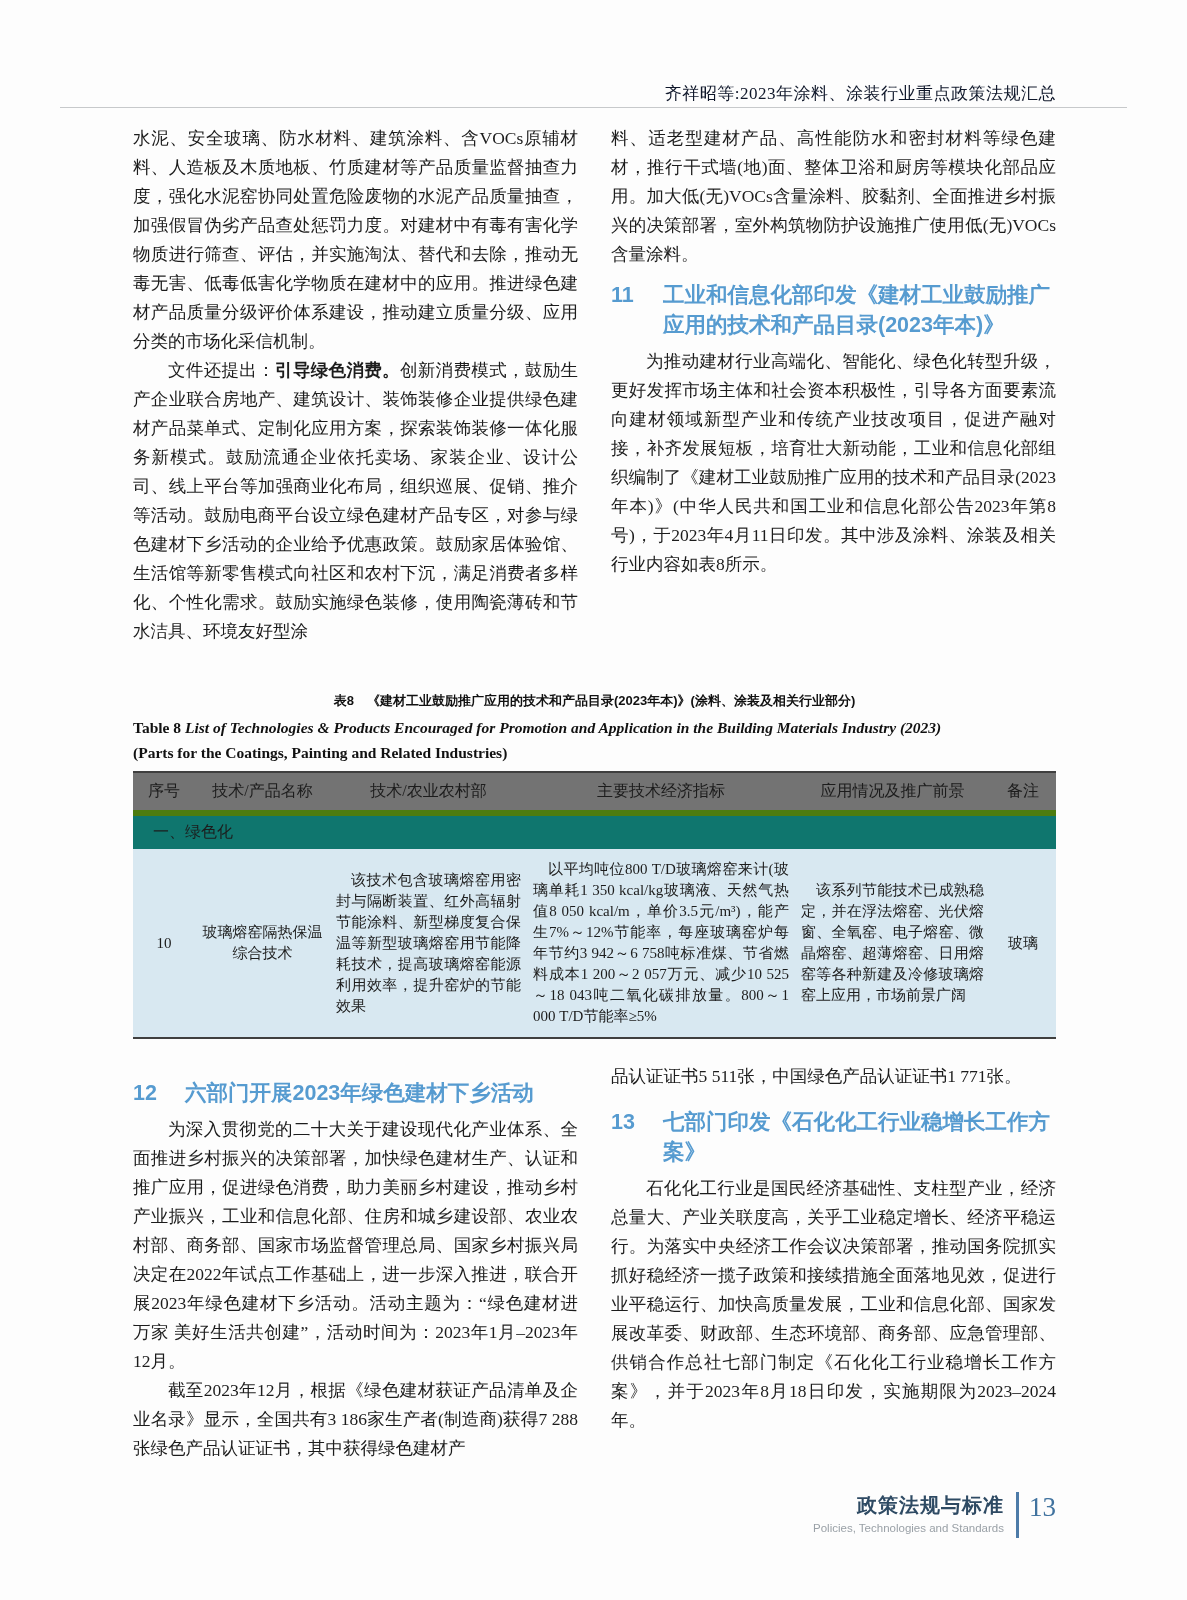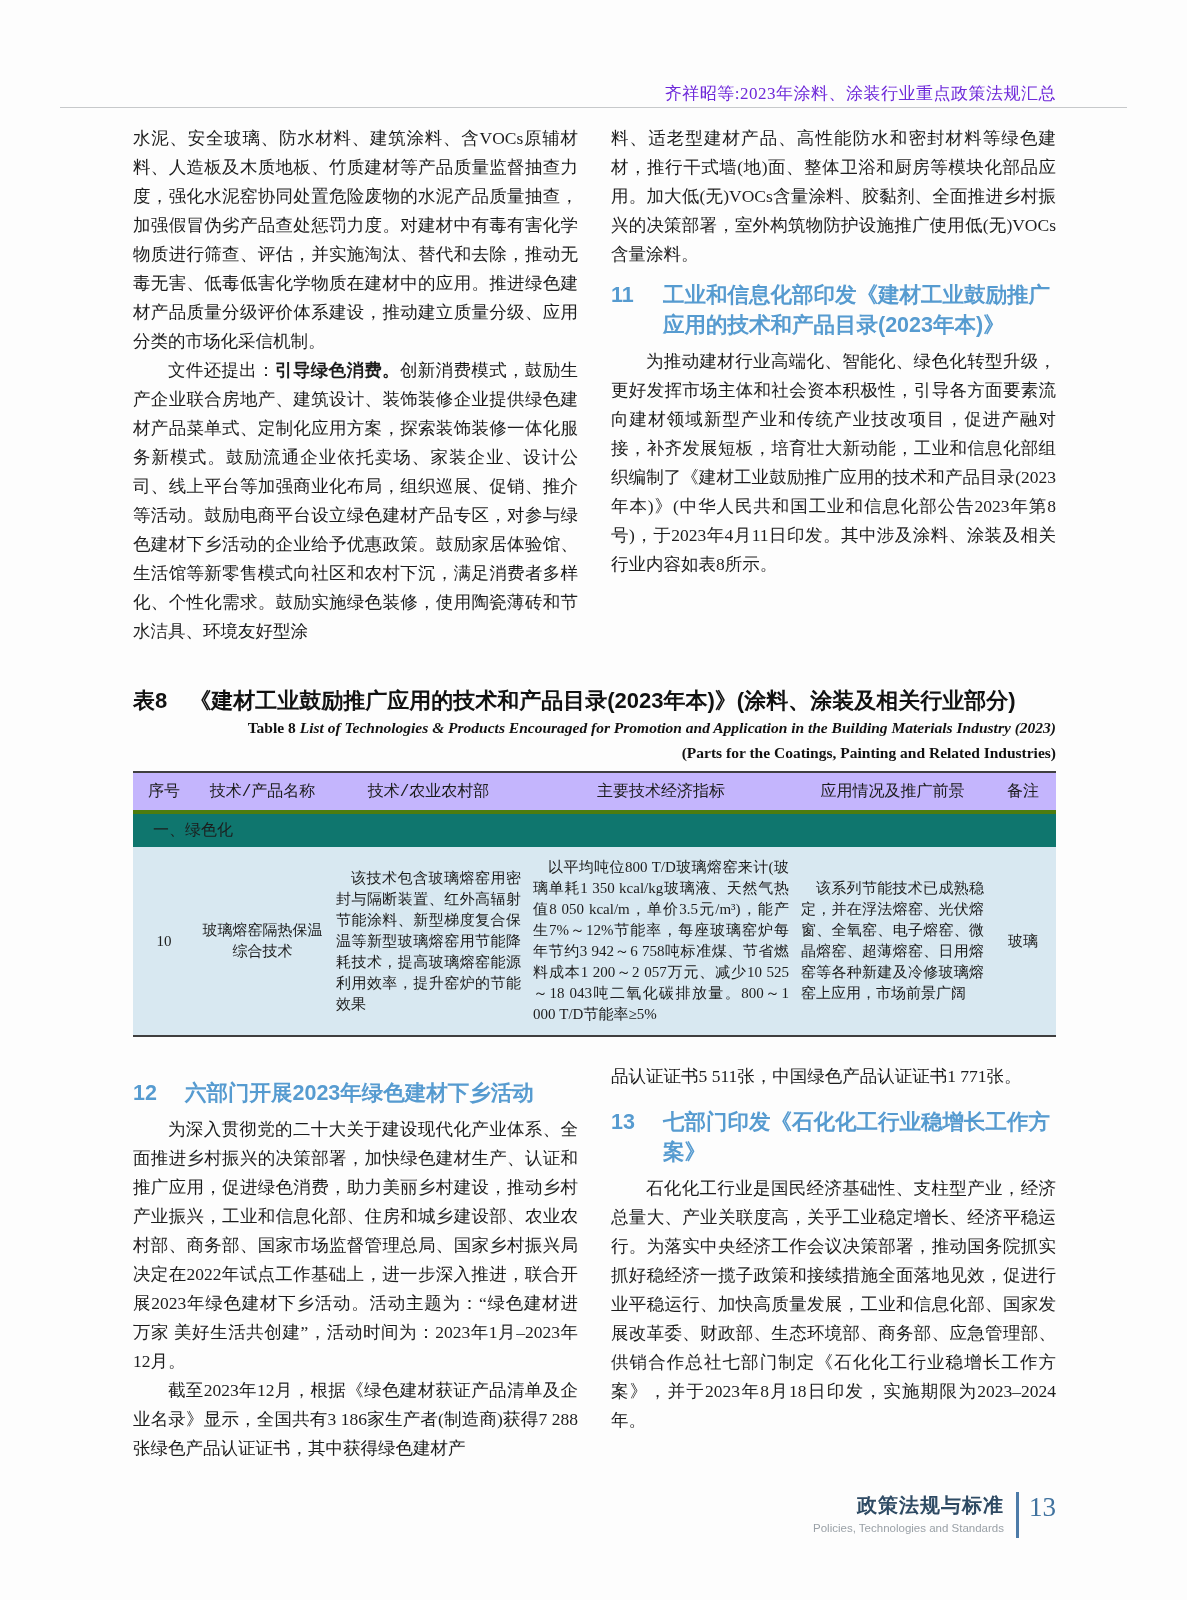--- a/index.html
+++ b/index.html
@@ -19,7 +19,7 @@
     position: absolute;
     top: 82px; right: 131px;
     font-size: 17px;
-    color: #6d28d9;
+    color: #0f172a;
     letter-spacing: 0.5px;
   }
   .head-rule {

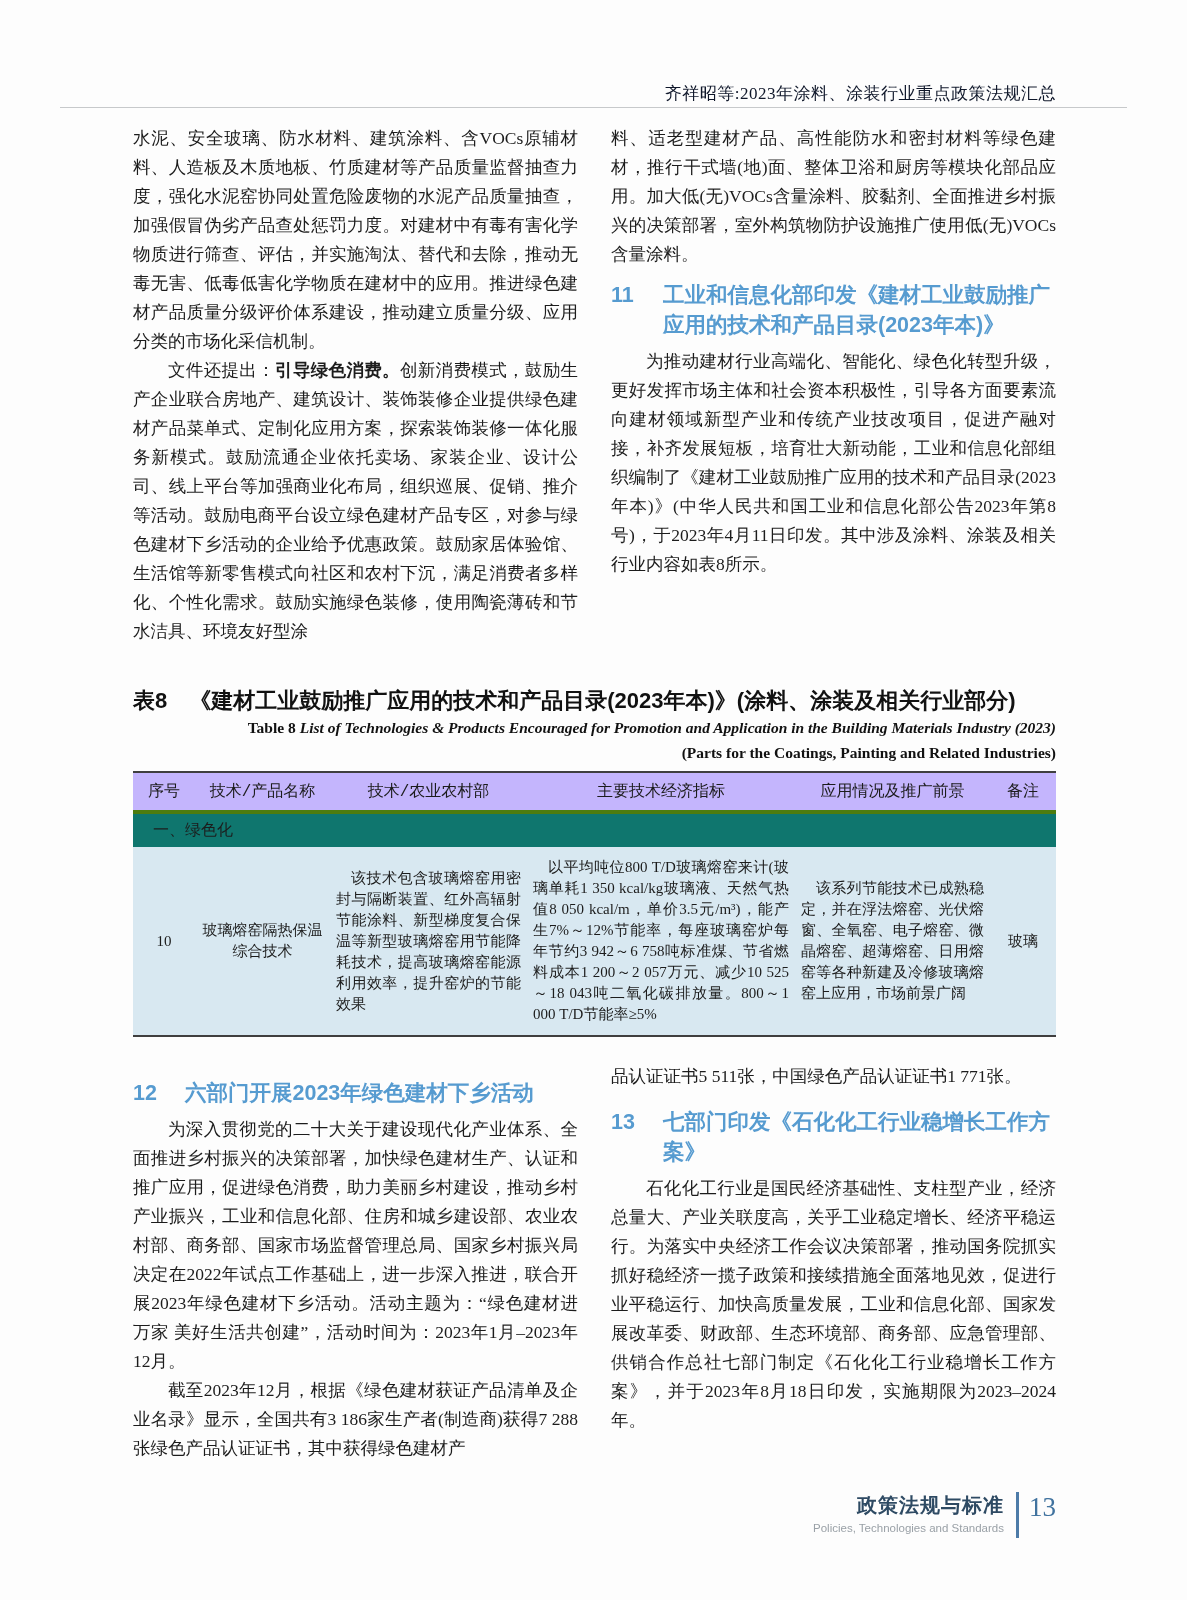--- a/index.html
+++ b/index.html
@@ -55,9 +55,10 @@
   
   .table-block { position: absolute; top: 688px; left: 133px; width: 923px; }
   .cap-zh {
-    font-family: "Liberation Sans", "DejaVu Sans", sans-serif;
-    font-weight: 700;
-    font-size: 22px;
+    text-align: center;
+    font-family: "Liberation Sans", "DejaVu Sans", sans-serif;
+    font-weight: 700;
+    font-size: 13px;
     line-height: 26px;
     color: #111;
   }

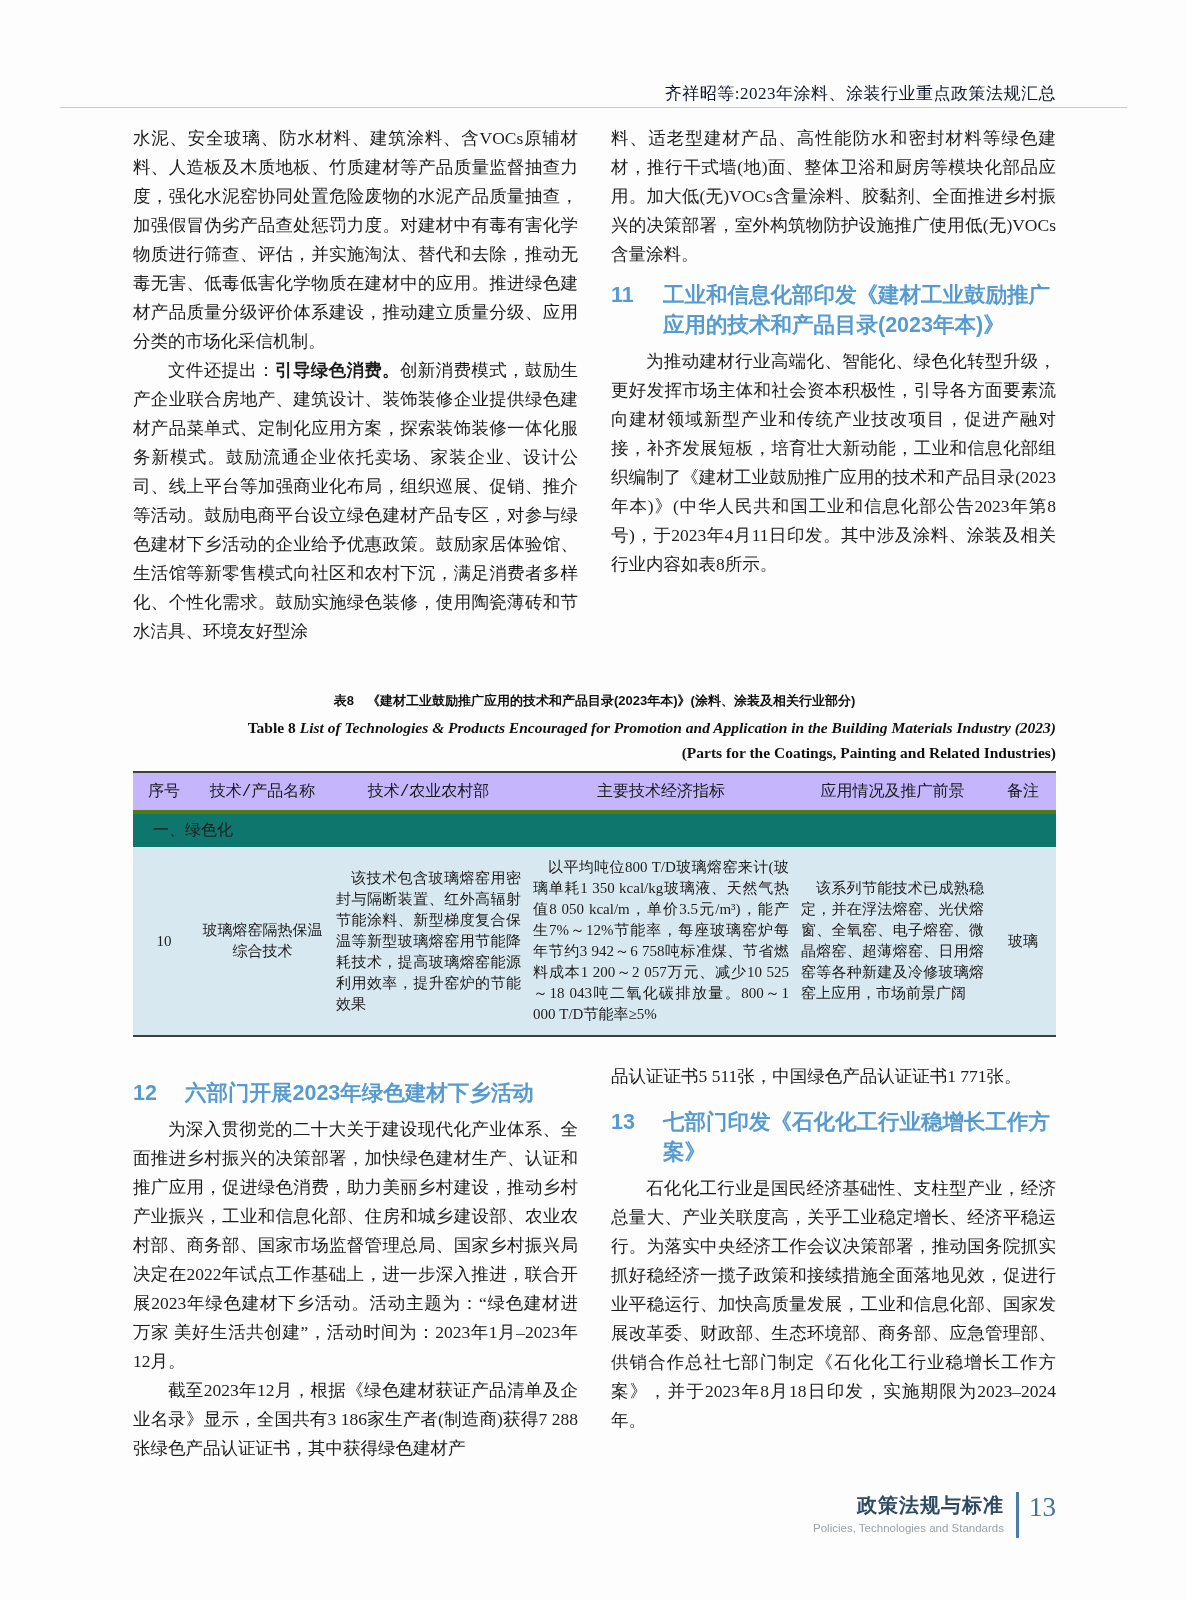--- a/index.html
+++ b/index.html
@@ -63,7 +63,7 @@
     color: #111;
   }
   .cap-en {
-    text-align: right;
+    text-align: left;
     font-weight: 700;
     font-size: 15.5px;
     line-height: 23px;

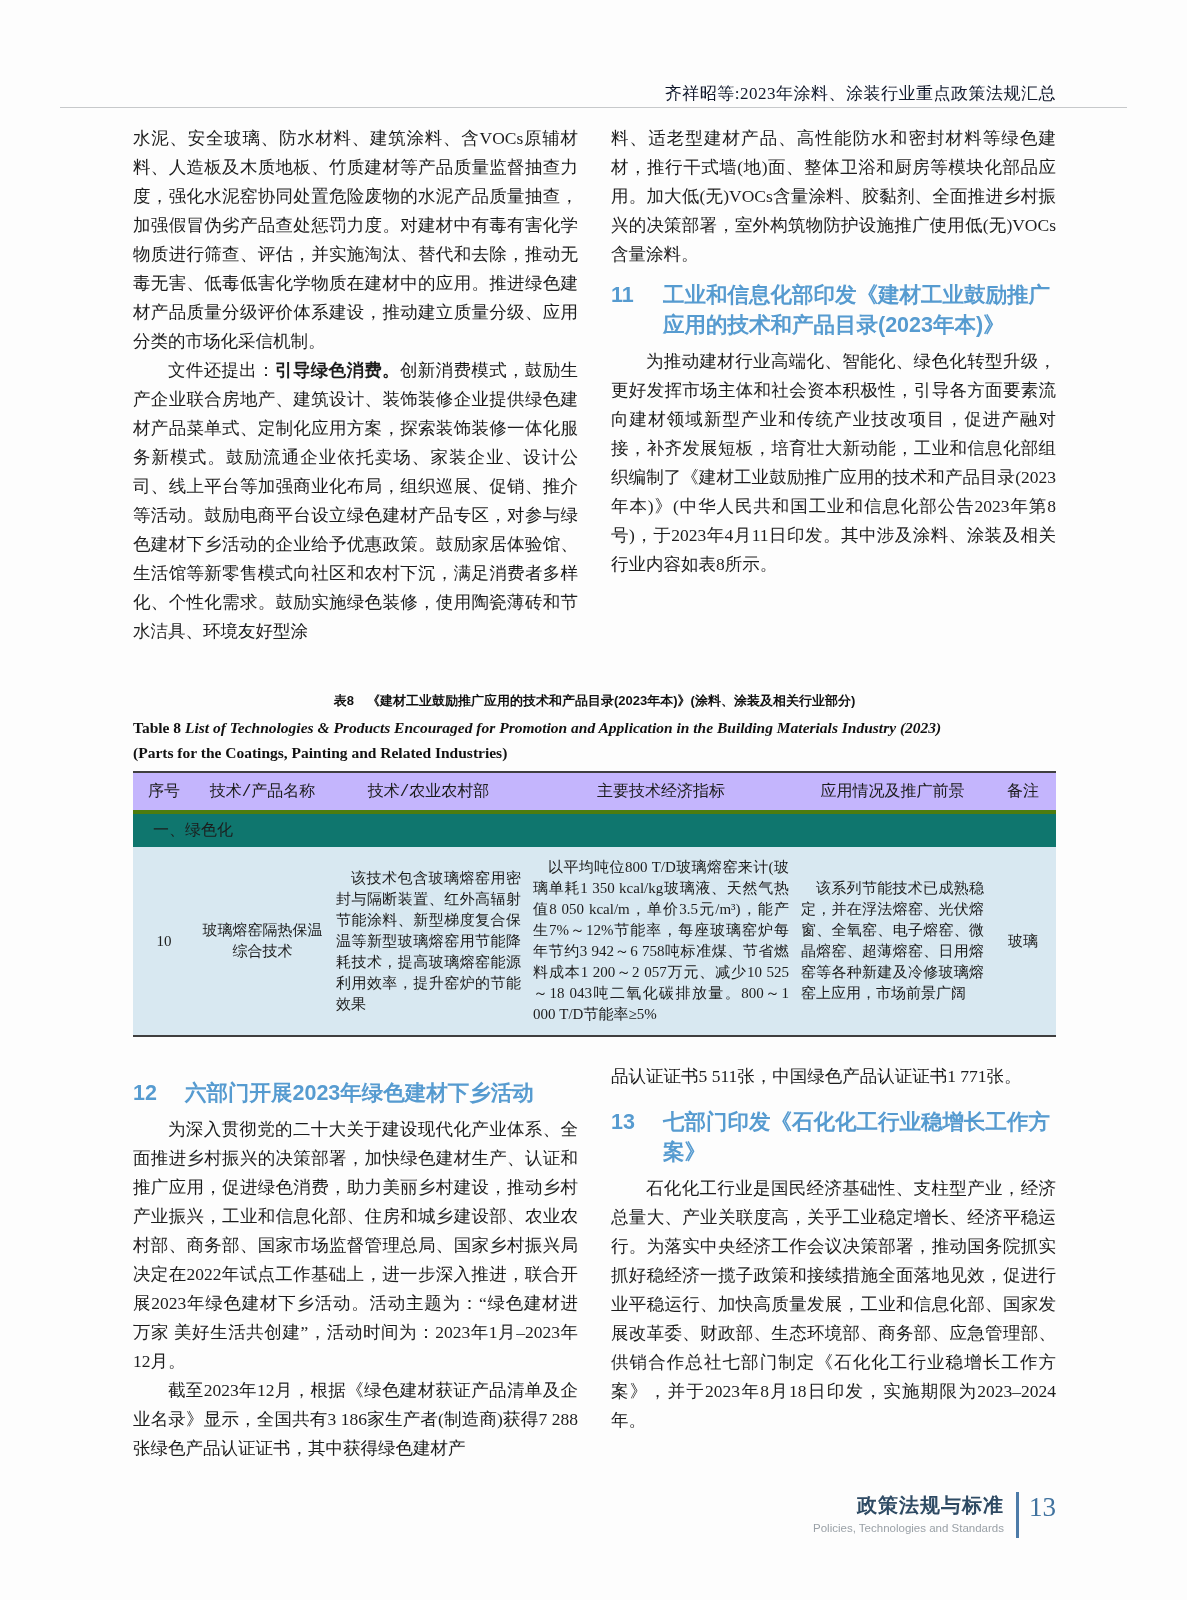--- a/index.html
+++ b/index.html
@@ -79,7 +79,7 @@
     border-bottom: 2px solid #3f3f3f;
     font-size: 15px;
   }
-  table.t8 thead tr { background: #c4b5fd; border-bottom: 4px solid #4d7c0f; font-family: Liberation Mono, monospace; }
+  table.t8 thead tr { background: #737373; border-bottom: 6px solid #4d7c0f; }
   table.t8 th {
     font-weight: 400;
     font-size: 16px;

